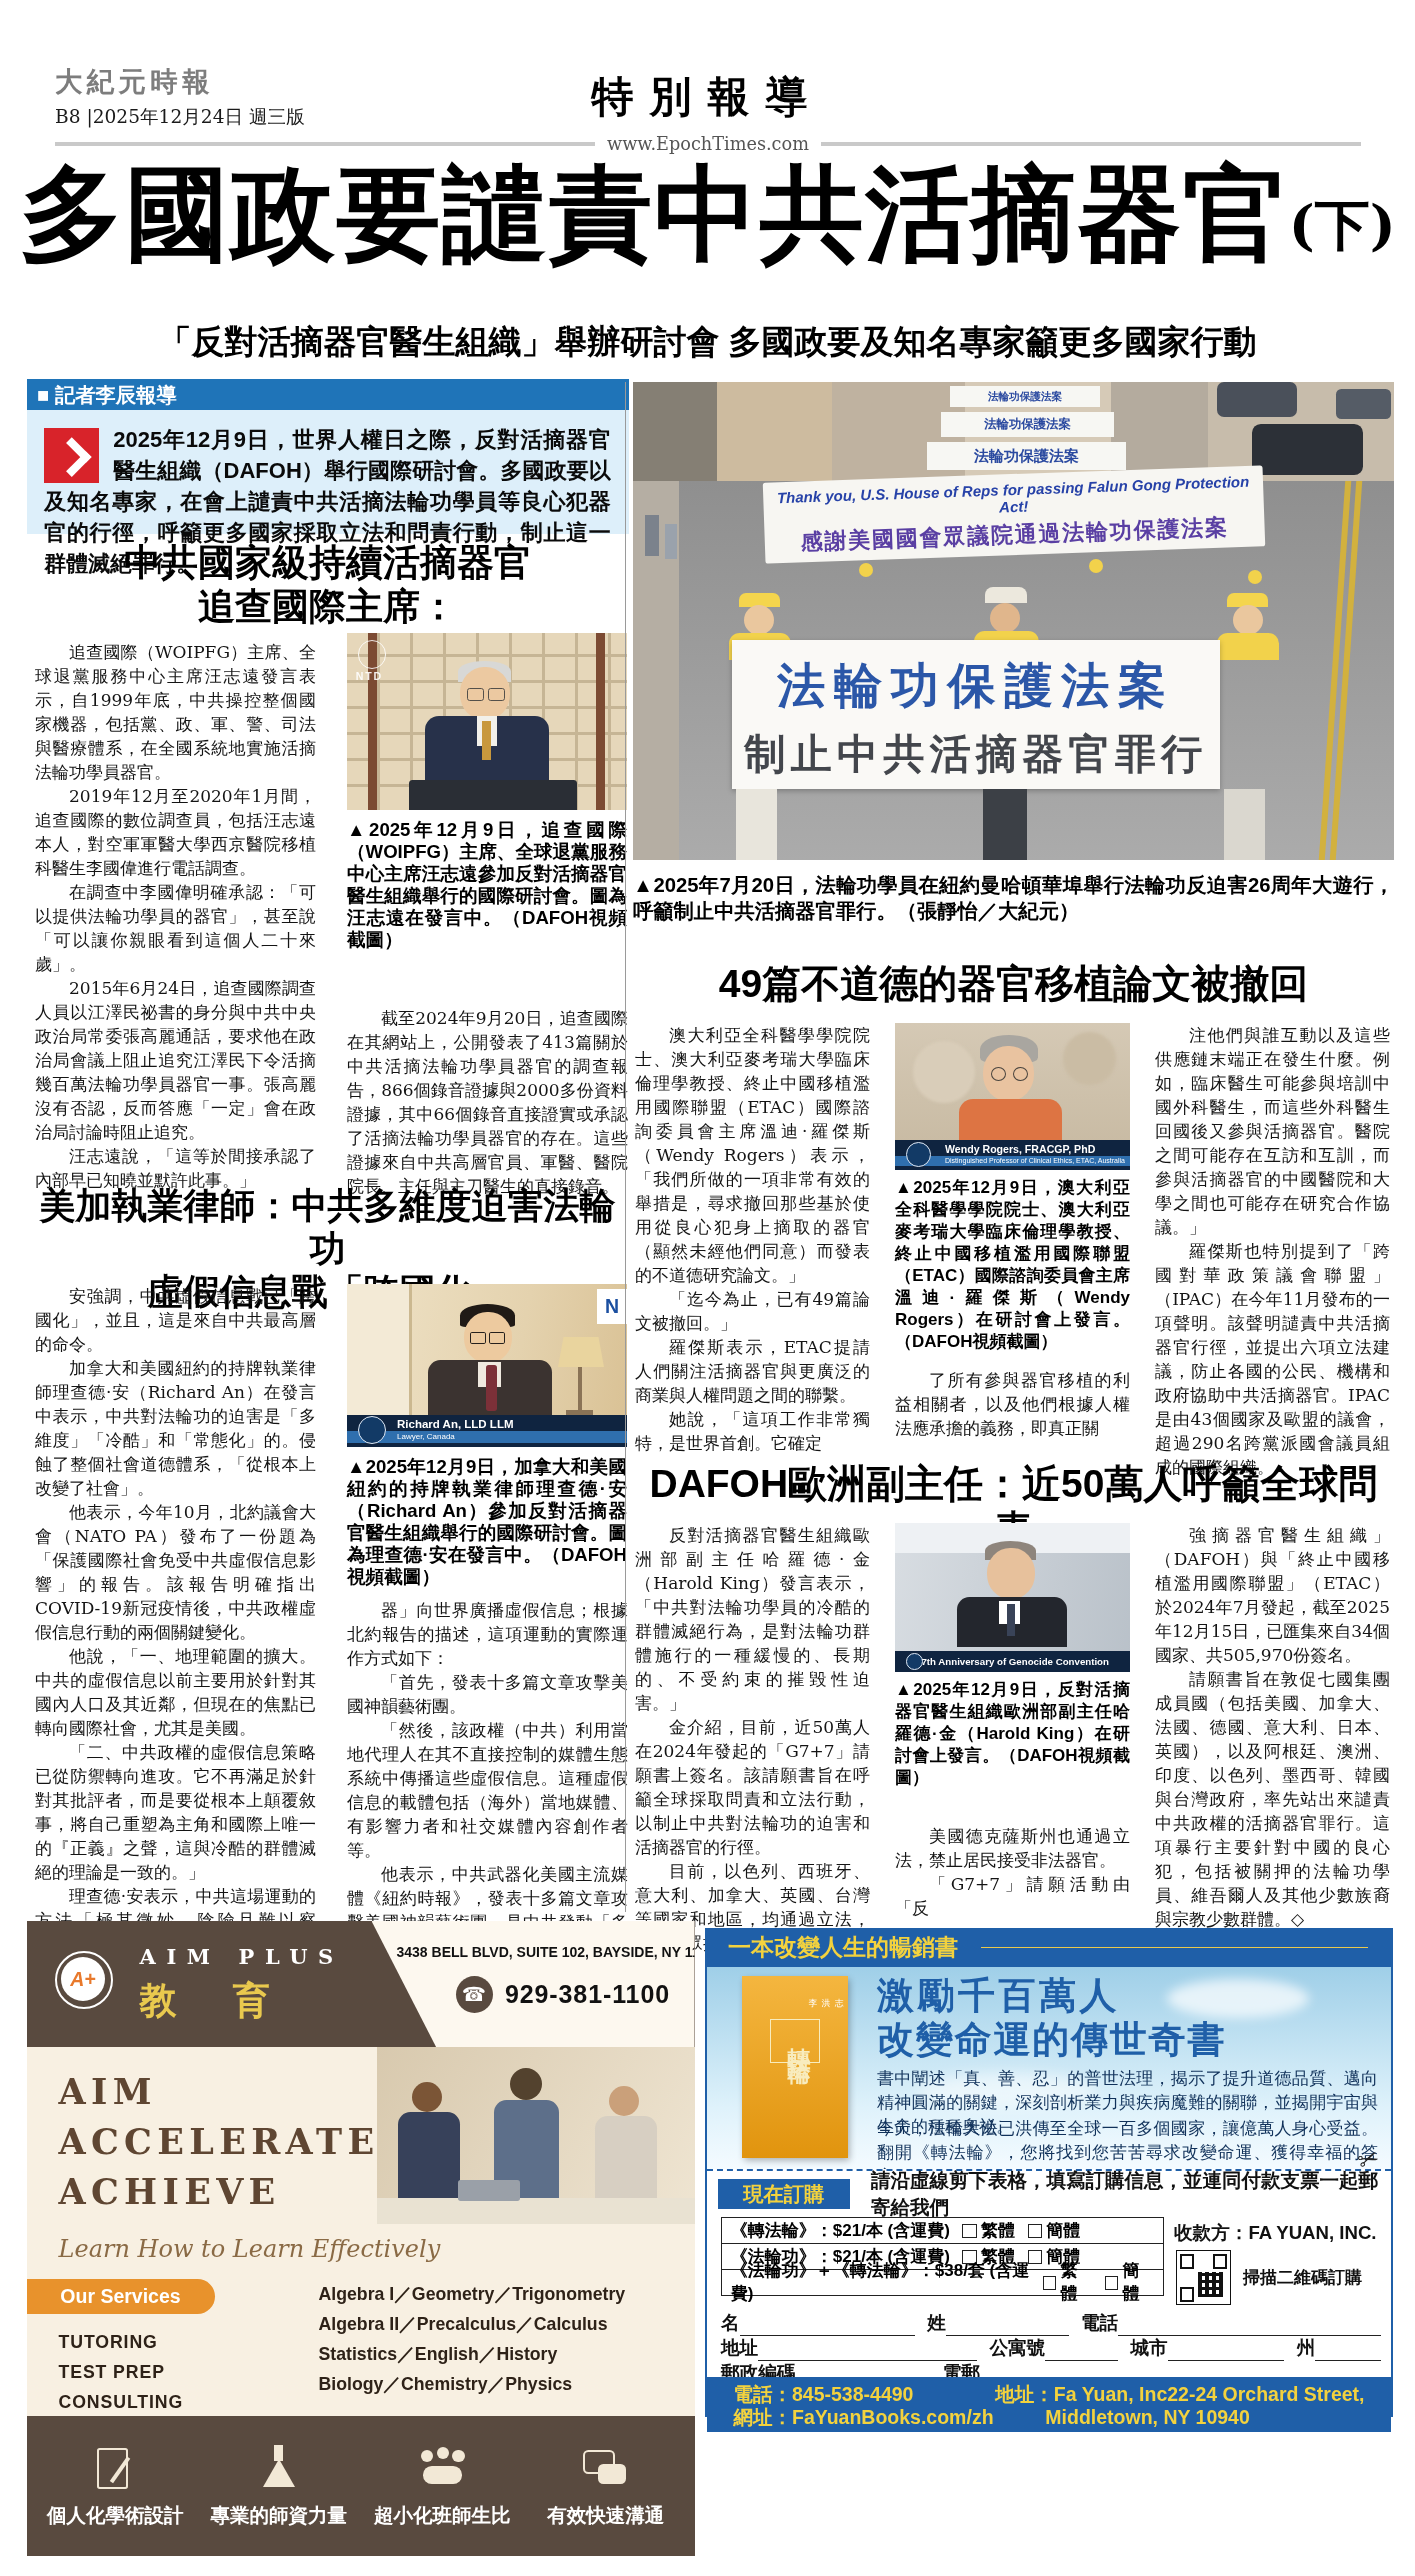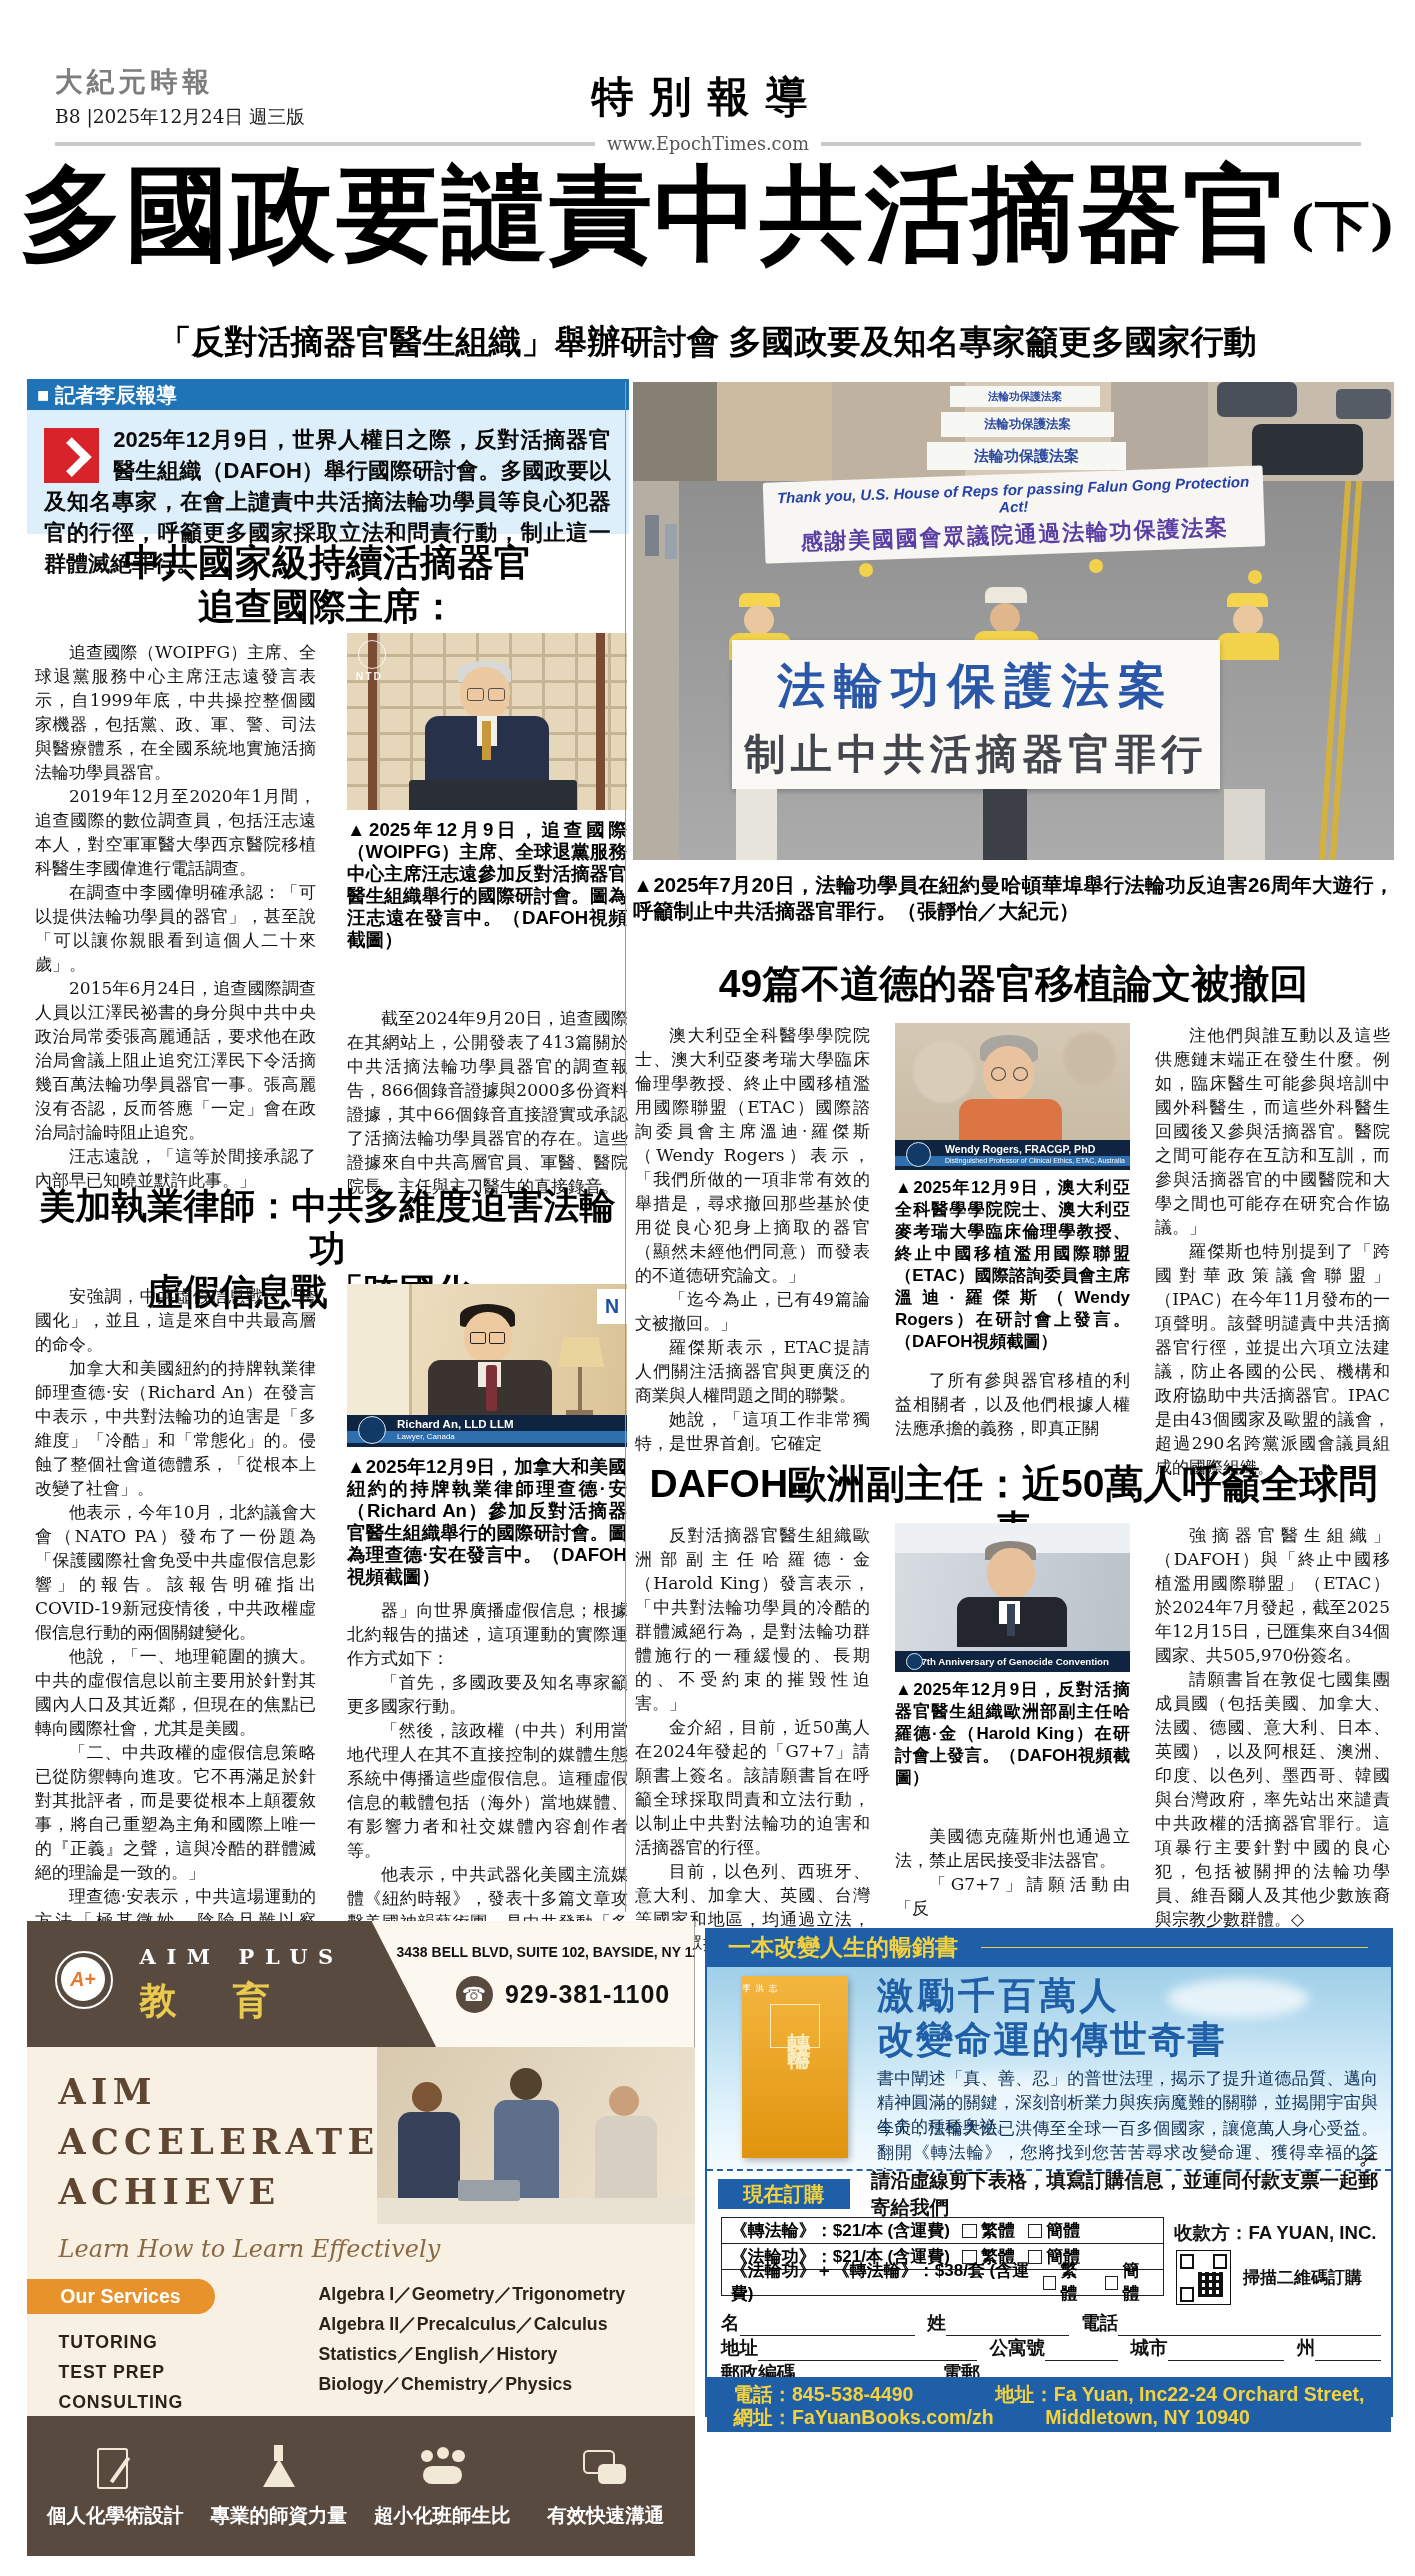--- a/index.html
+++ b/index.html
@@ -128,7 +128,7 @@
   <div class="abs cap" style="left:347px;top:1456px;width:280px;">▲2025年12月9日，加拿大和美國紐約的持牌執業律師理查德·安（Richard An）參加反對活摘器官醫生組織舉行的國際研討會。圖為理查德·安在發言中。（DAFOH視頻截圖）</div>
   <div class="abs bodycol" style="left:347px;top:1598px;width:281px;">
       <p>器」向世界廣播虛假信息；根據北約報告的描述，這項運動的實際運作方式如下：</p>
-      <p>「首先，多國政要及知名專家籲更多國家行動。</p>
+      <p>「首先，發表十多篇文章攻擊美國神韻藝術團。</p>
       <p>「然後，該政權（中共）利用當地代理人在其不直接控制的媒體生態系統中傳播這些虛假信息。這種虛假信息的載體包括（海外）當地媒體、有影響力者和社交媒體內容創作者等。</p>
       <p>他表示，中共武器化美國主流媒體《紐約時報》，發表十多篇文章攻擊美國神韻藝術團，是中共發動「多維虛假信息」的典型例證。</p>
     </div>

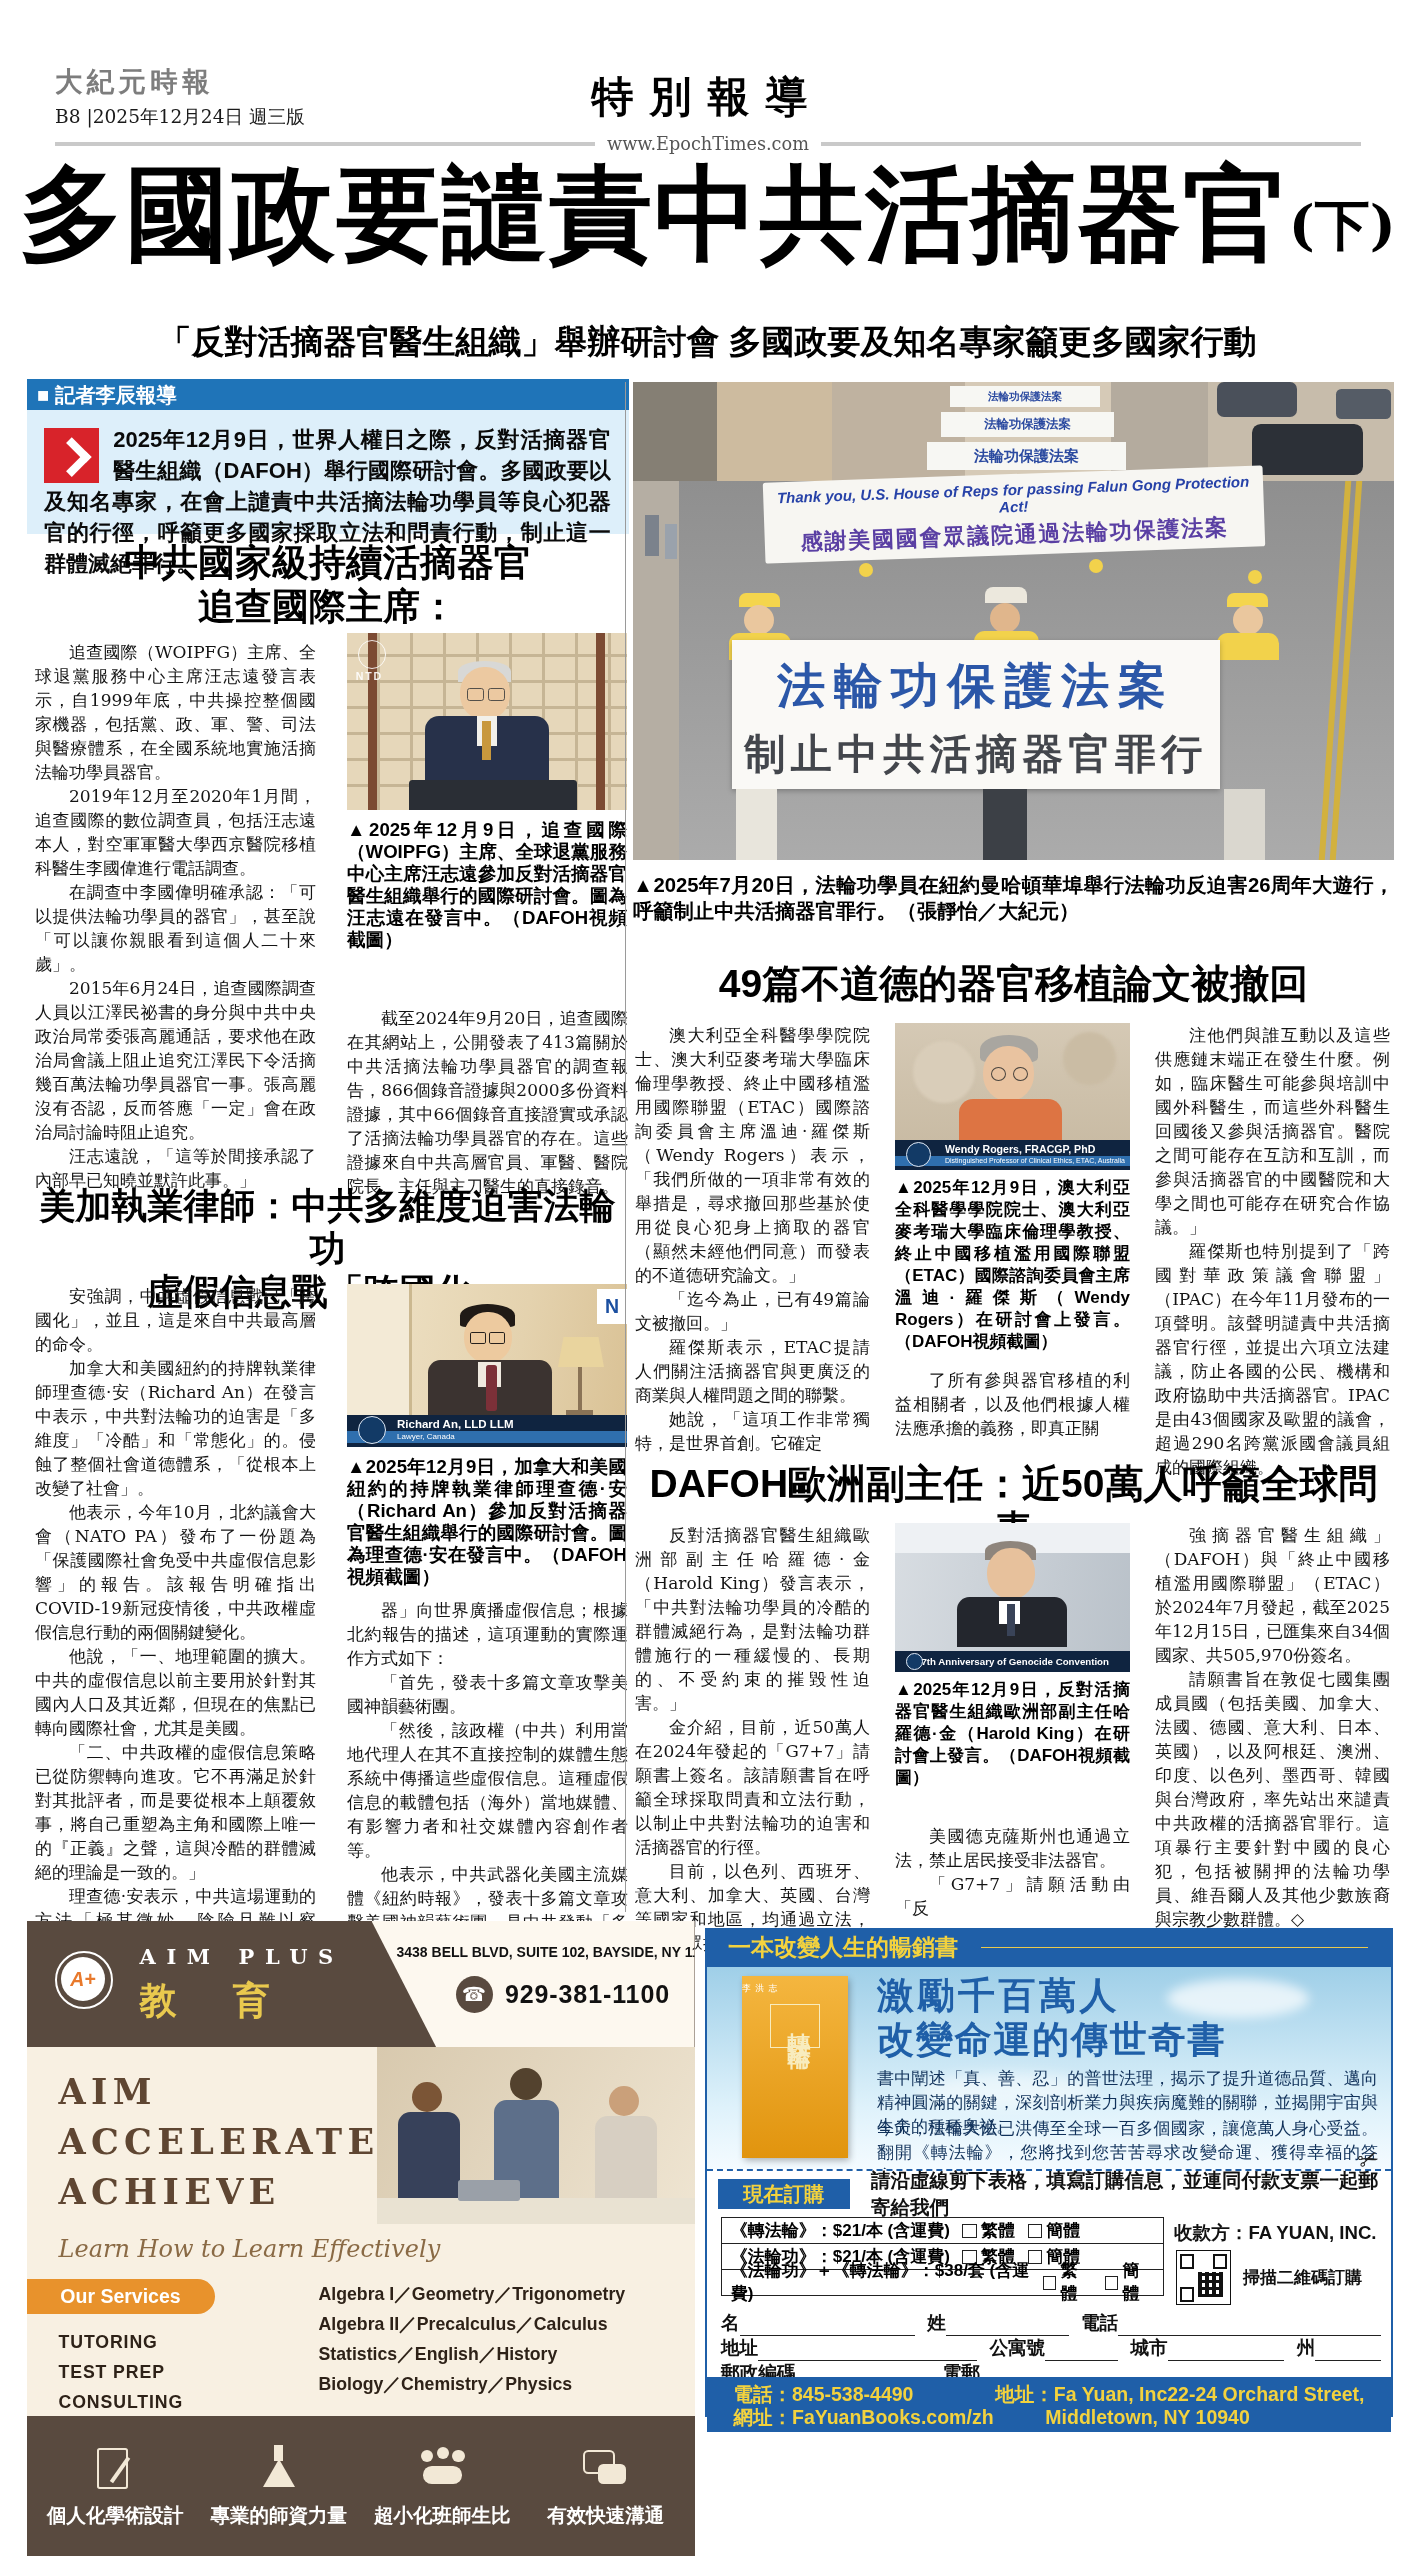--- a/index.html
+++ b/index.html
@@ -337,7 +337,7 @@
       <div class="abs" style="left:460px;top:12.4px;width:142px;height:39px;border-radius:50%;background:rgba(255,255,255,.7);filter:blur(5.3px);"></div>
       <div class="abs" style="left:212px;top:106px;width:177px;height:35px;border-radius:50%;background:rgba(255,255,255,.5);filter:blur(7px);"></div>
       <div class="abs" style="left:35px;top:8.8px;width:106px;height:182px;background:linear-gradient(#f4b63f,#e1940e);box-shadow:1.8px 2.7px 7px rgba(0,0,0,.3);">
-        <div class="serif" style="margin-top:7px;text-align:left;color:#fff;font-size:8.8px;letter-spacing:4.4px;">李洪志</div>
+        <div class="serif" style="margin-top:22px;text-align:right;color:#fff;font-size:8.8px;letter-spacing:4.4px;">李洪志</div>
         <div class="serif" style="margin:8.8px auto 0;width:41px;border:1.8px solid #f8ecbe;padding:10.6px 3.5px;writing-mode:vertical-rl;text-orientation:upright;color:#f8ecbe;font-weight:700;font-size:23px;letter-spacing:7px;text-align:center;">轉法輪</div>
       </div>
       <div class="sans" style="position:absolute;left:170px;top:3.5px;color:#1f5fa8;font-weight:900;font-size:37px;letter-spacing:3.5px;">激勵千百萬人</div>

